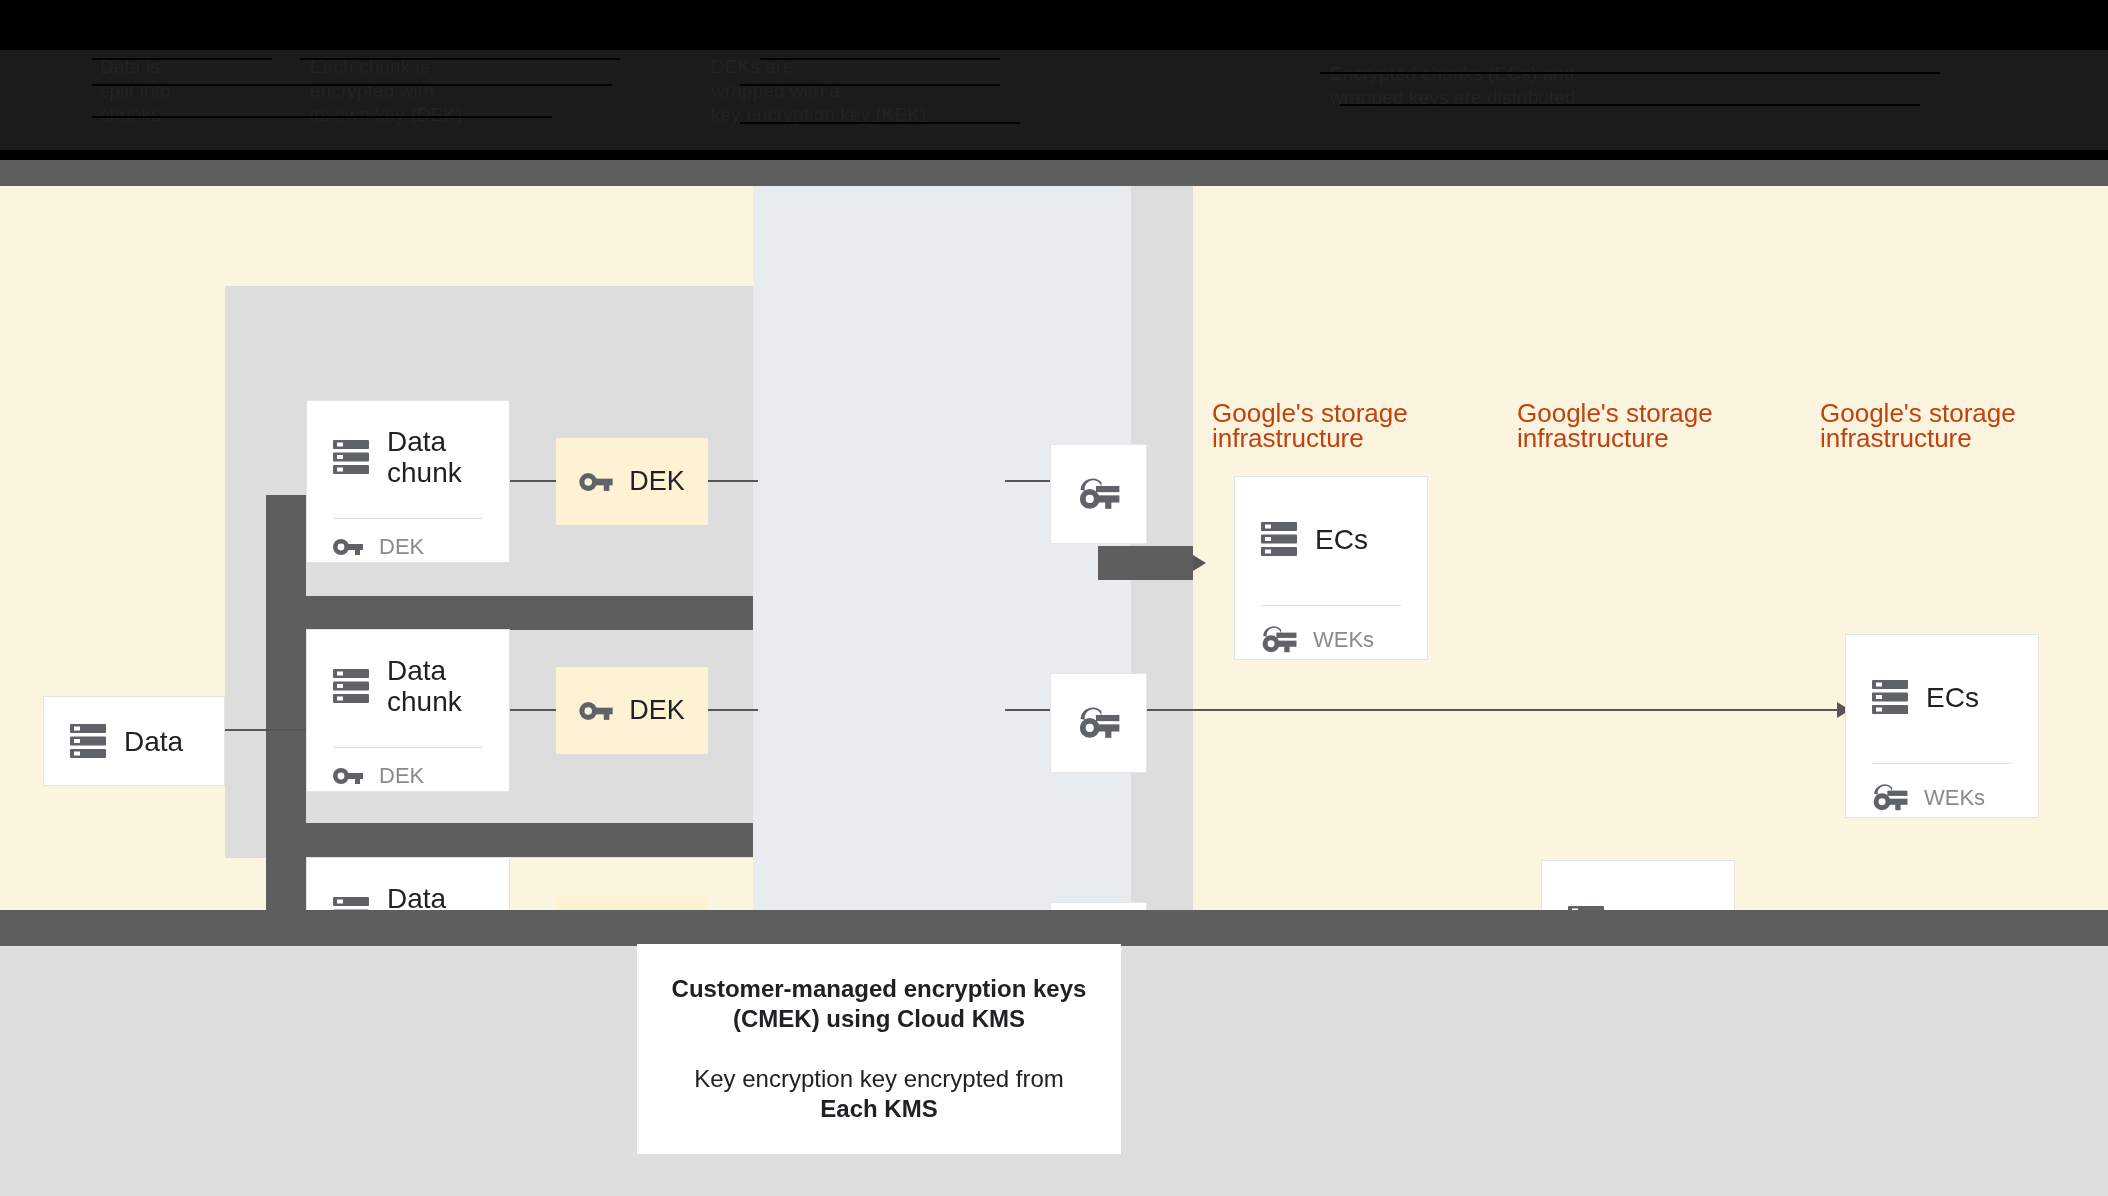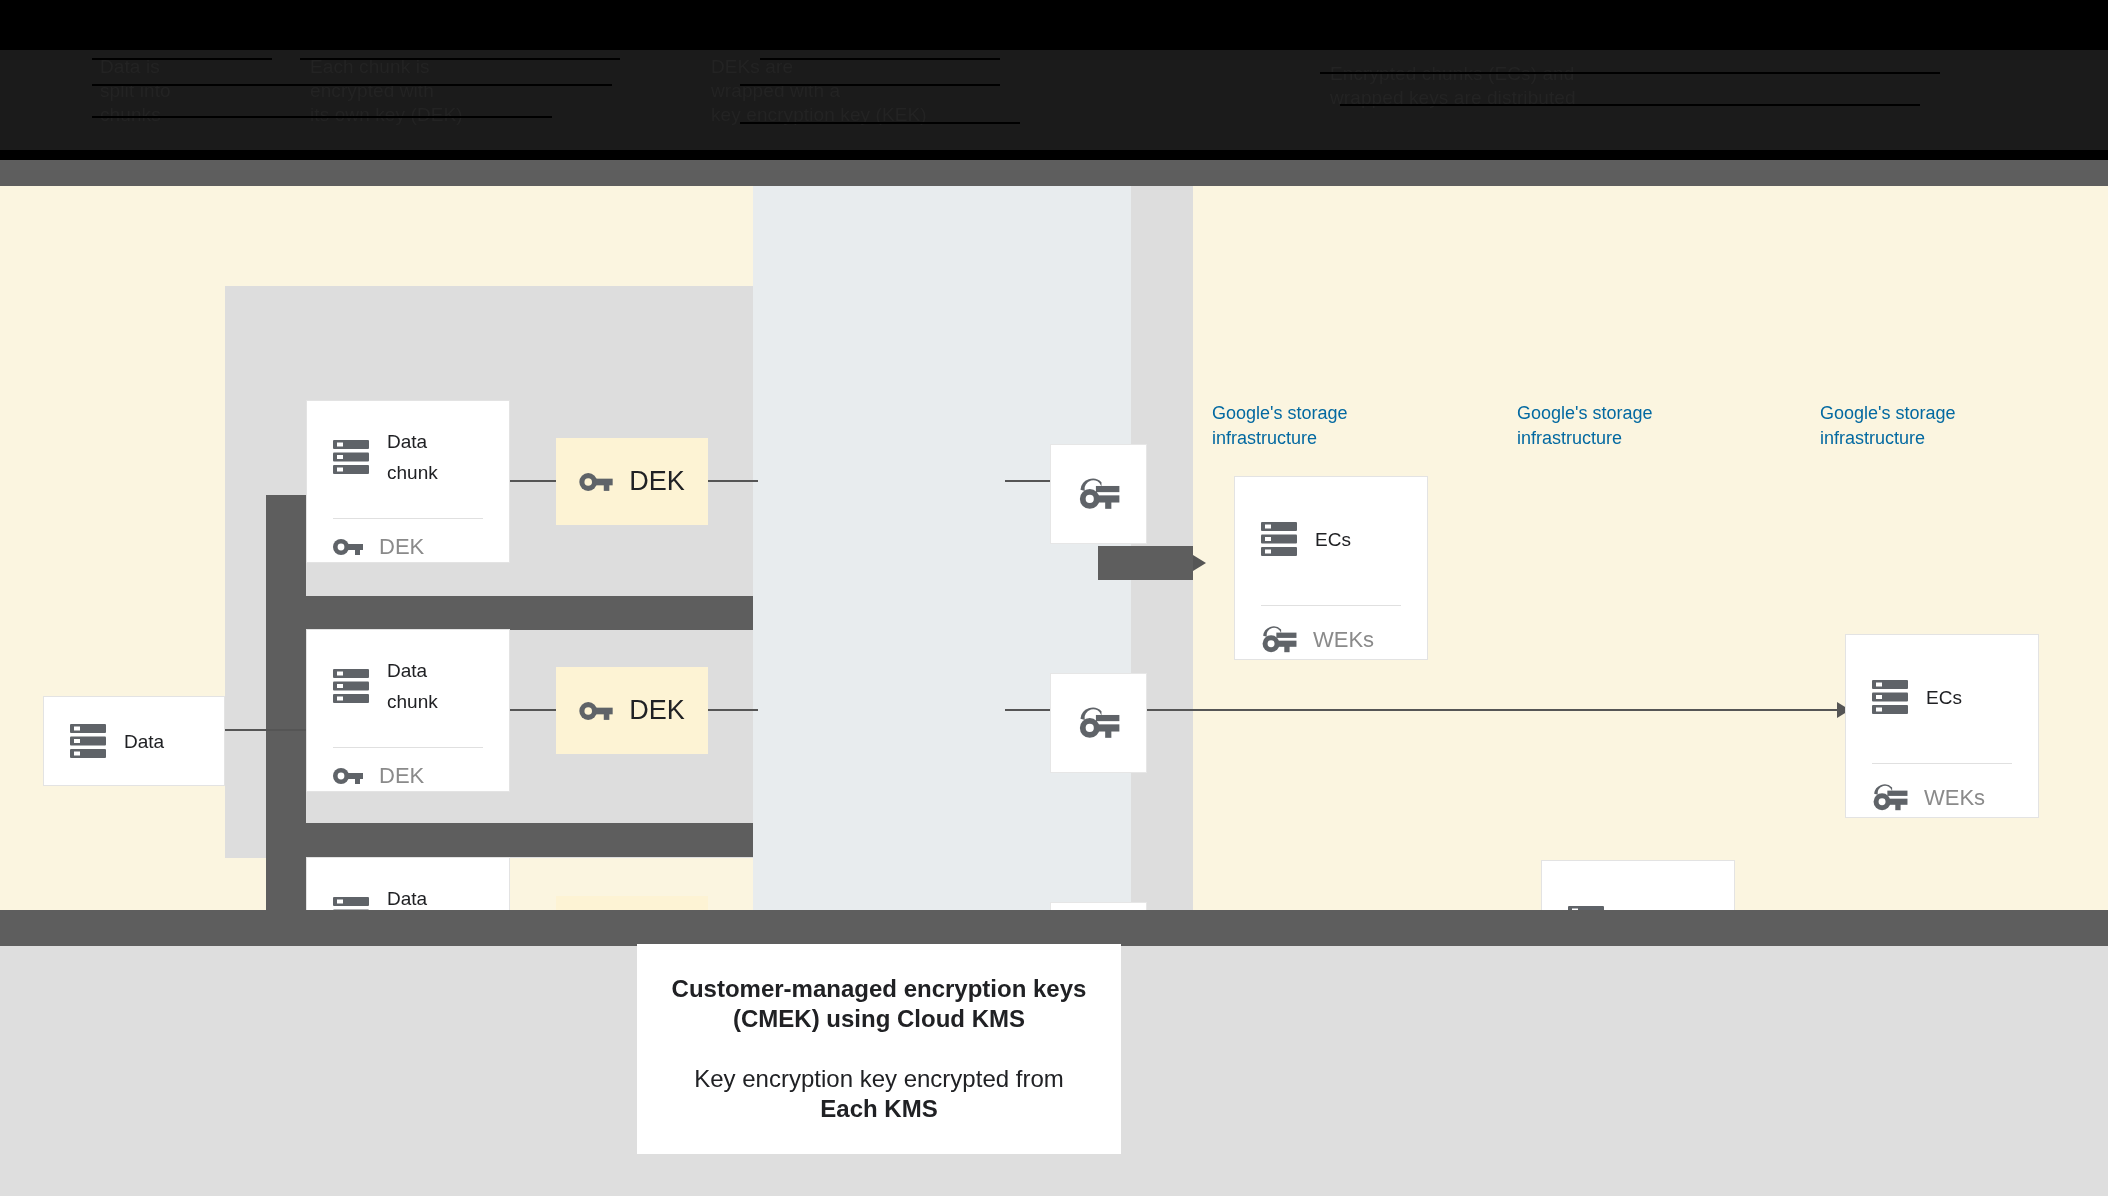--- a/index.html
+++ b/index.html
@@ -325,8 +325,8 @@
   
   .infra-label {
     position: absolute;
-    color: #0369a1;
-    font-size: 18px;
+    color: #c2410c;
+    font-size: 26px;
     line-height: 25px;
     white-space: pre-line;
   }

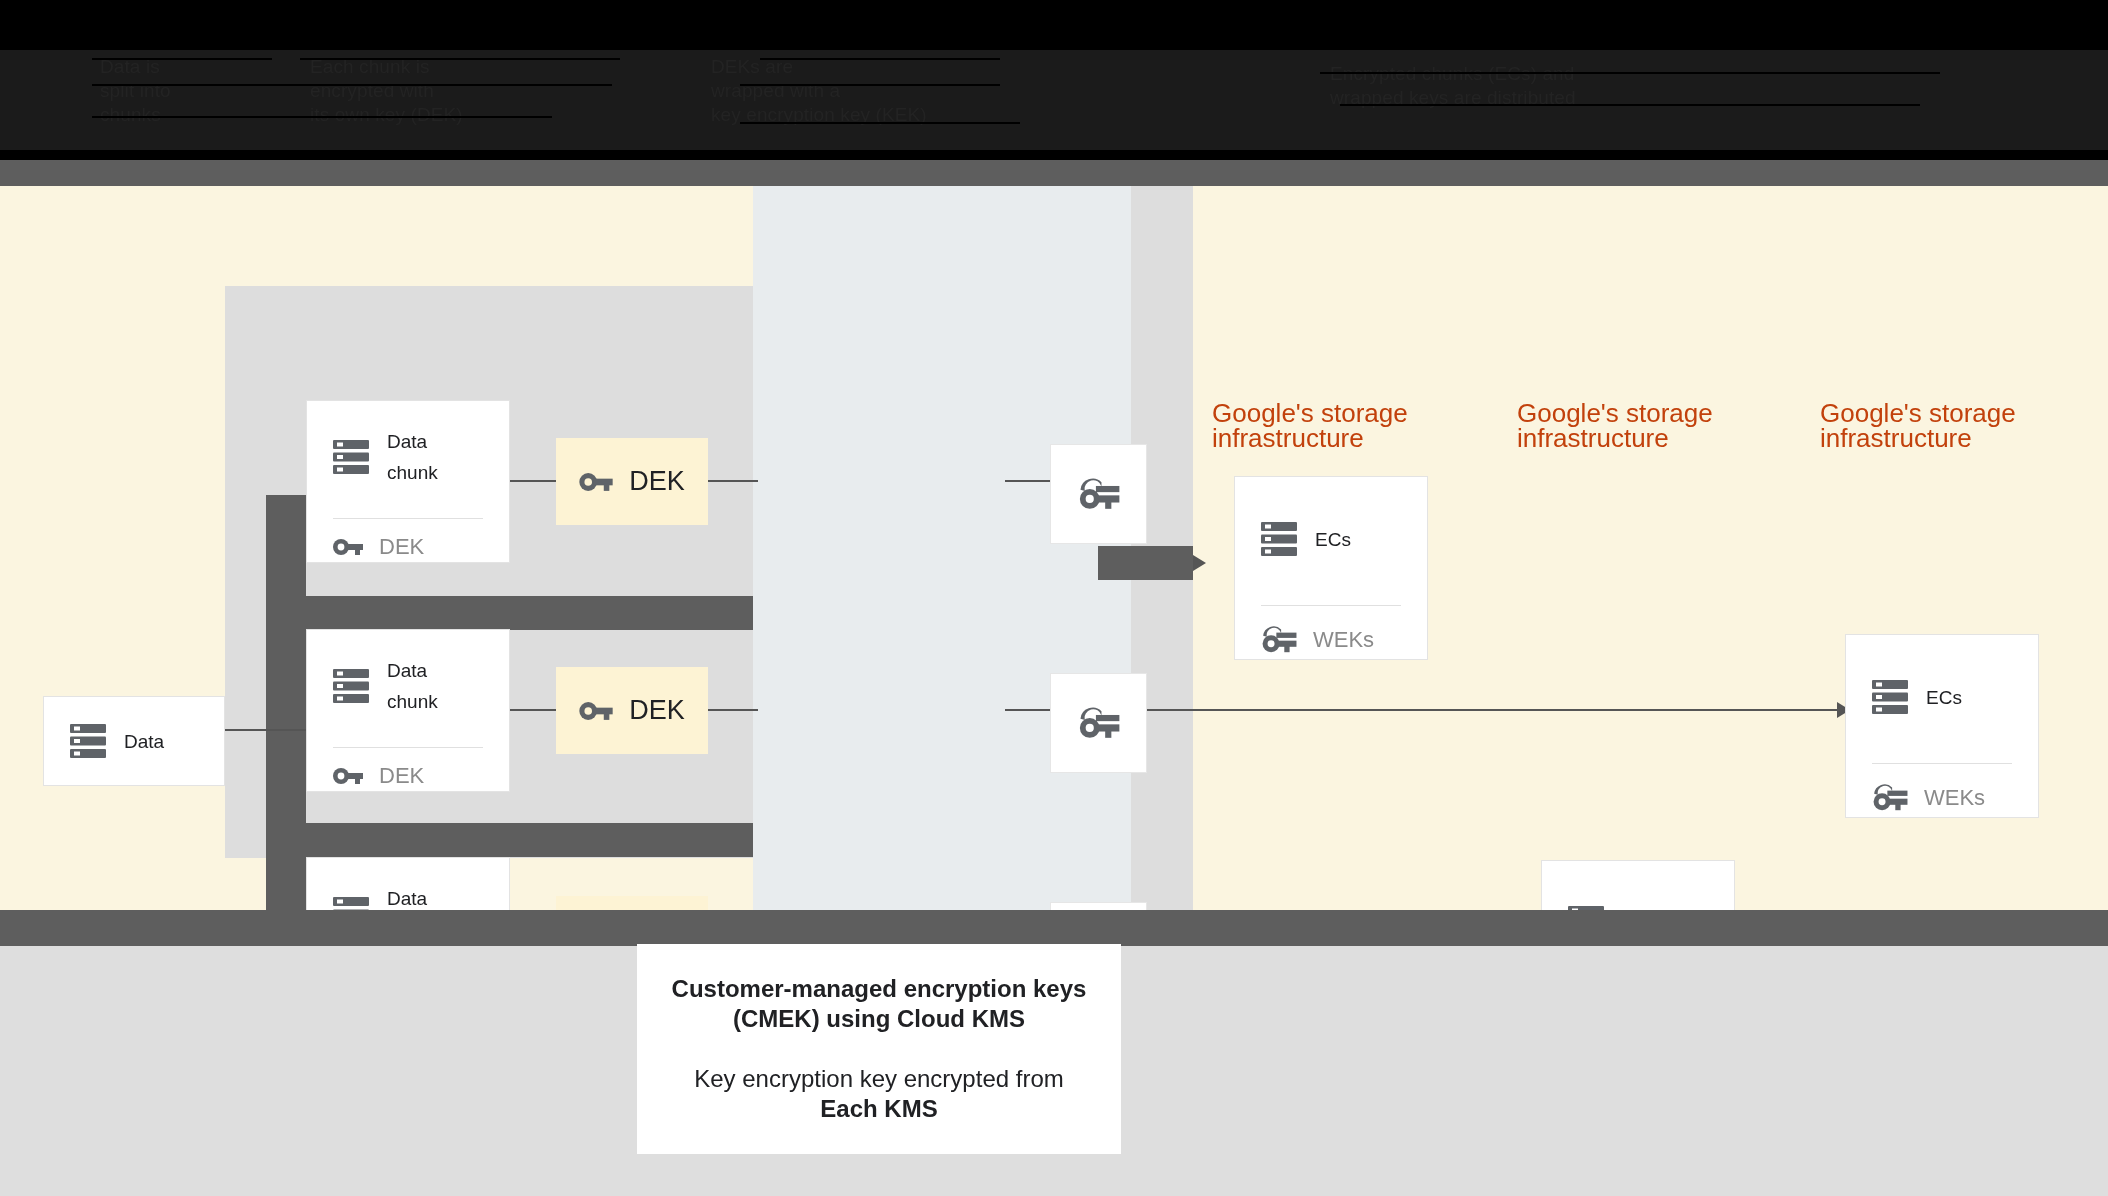--- a/index.html
+++ b/index.html
@@ -163,7 +163,7 @@
     padding: 0 26px;
   }
   .card-title {
-    font-size: 19px;
+    font-size: 28px;
     color: #202124;
     line-height: 31px;
   }

